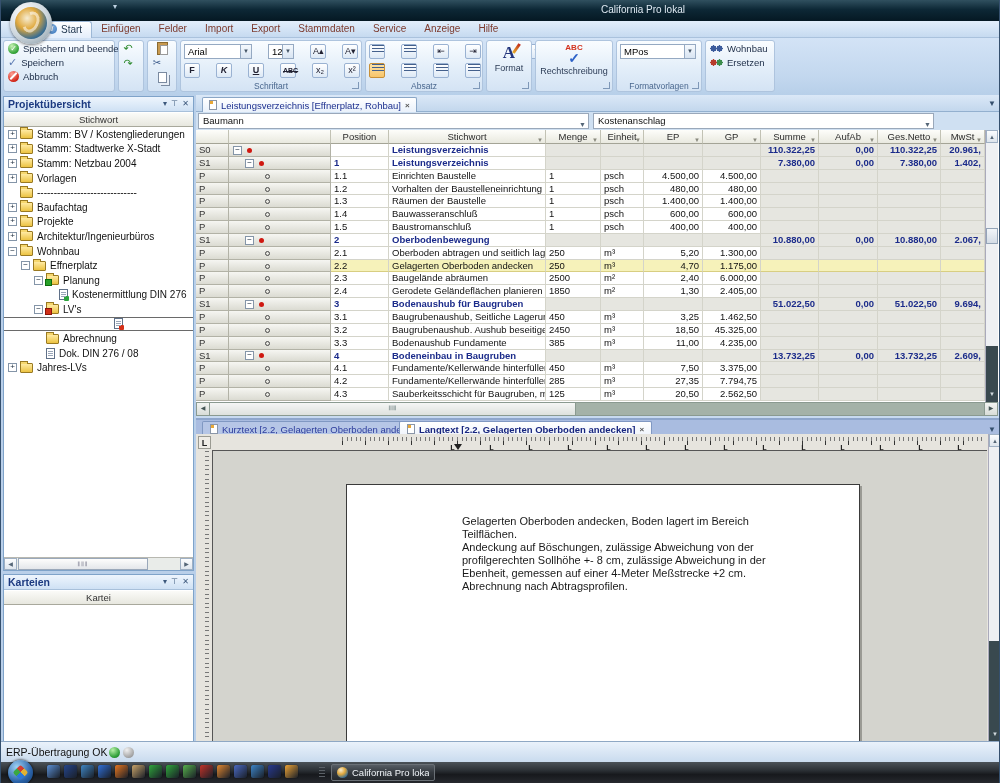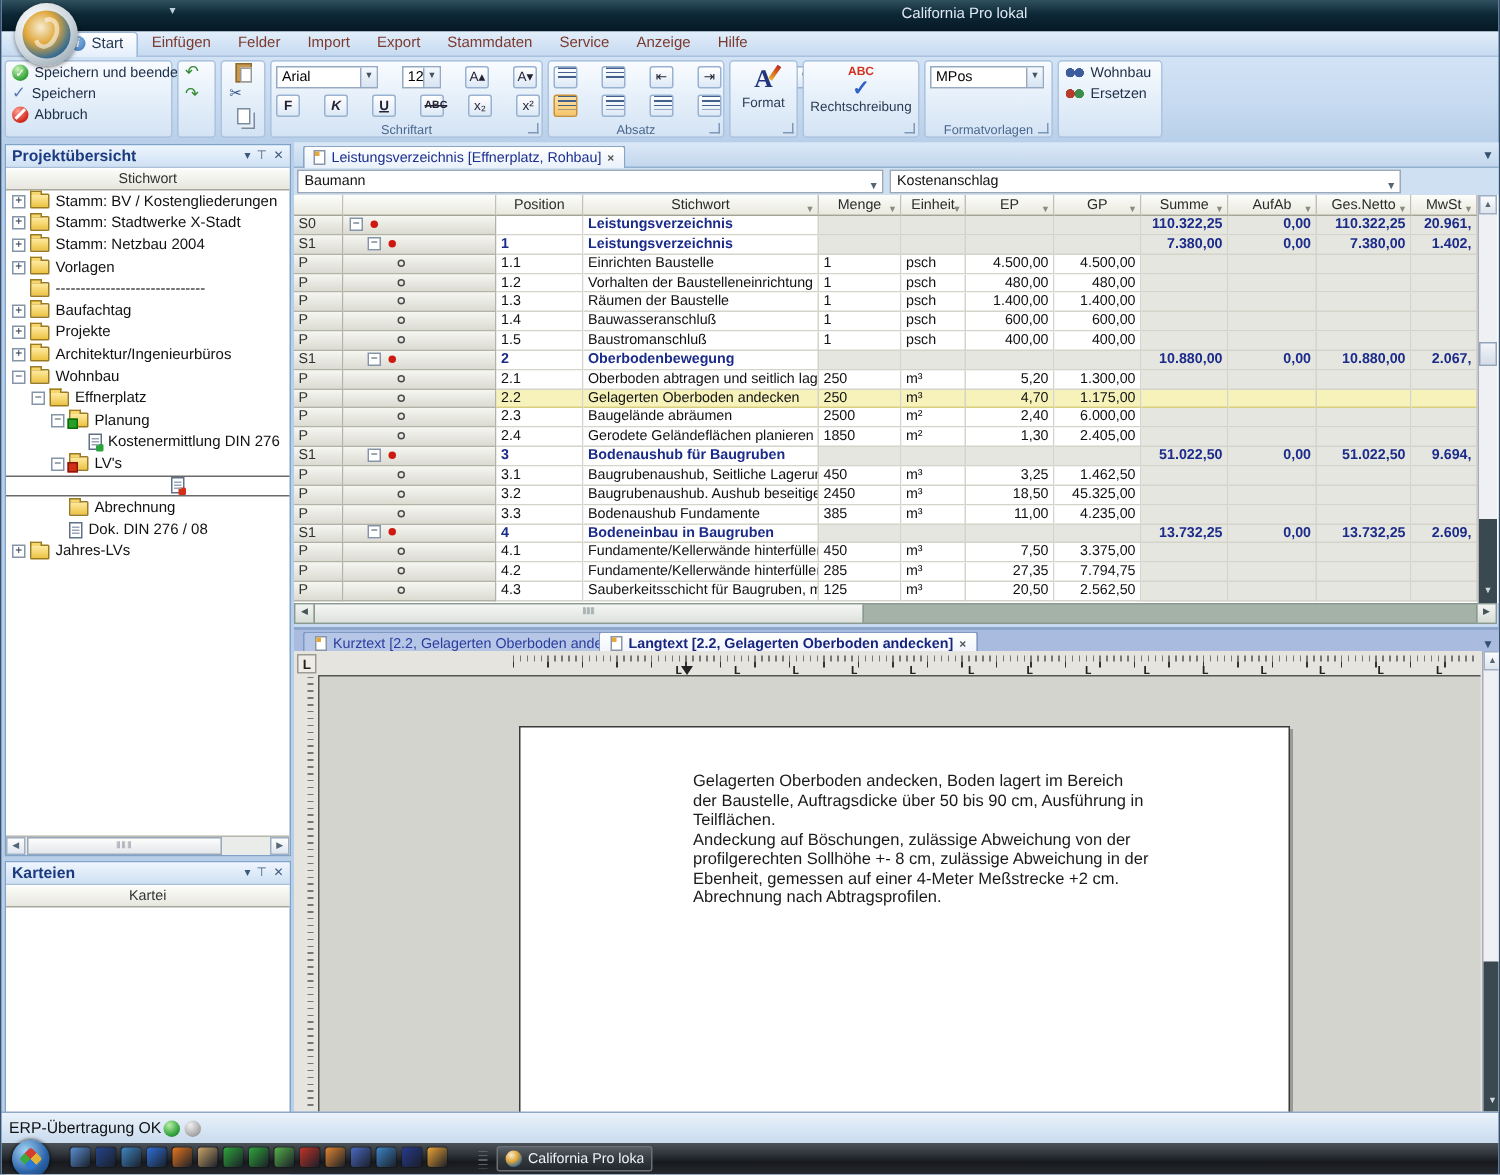--- a/index.html
+++ b/index.html
@@ -782,7 +782,6 @@
         <div id="page">
           <div id="longtext">
               <div>Gelagerten Oberboden andecken, Boden lagert im Bereich</div>
-              <div>der Baustelle, Auftragsdicke über 50 bis 90 cm, Ausführung in</div>
               <div>Teilflächen.</div>
               <div>Andeckung auf Böschungen, zulässige Abweichung von der</div>
               <div>profilgerechten Sollhöhe +- 8 cm, zulässige Abweichung in der</div>

